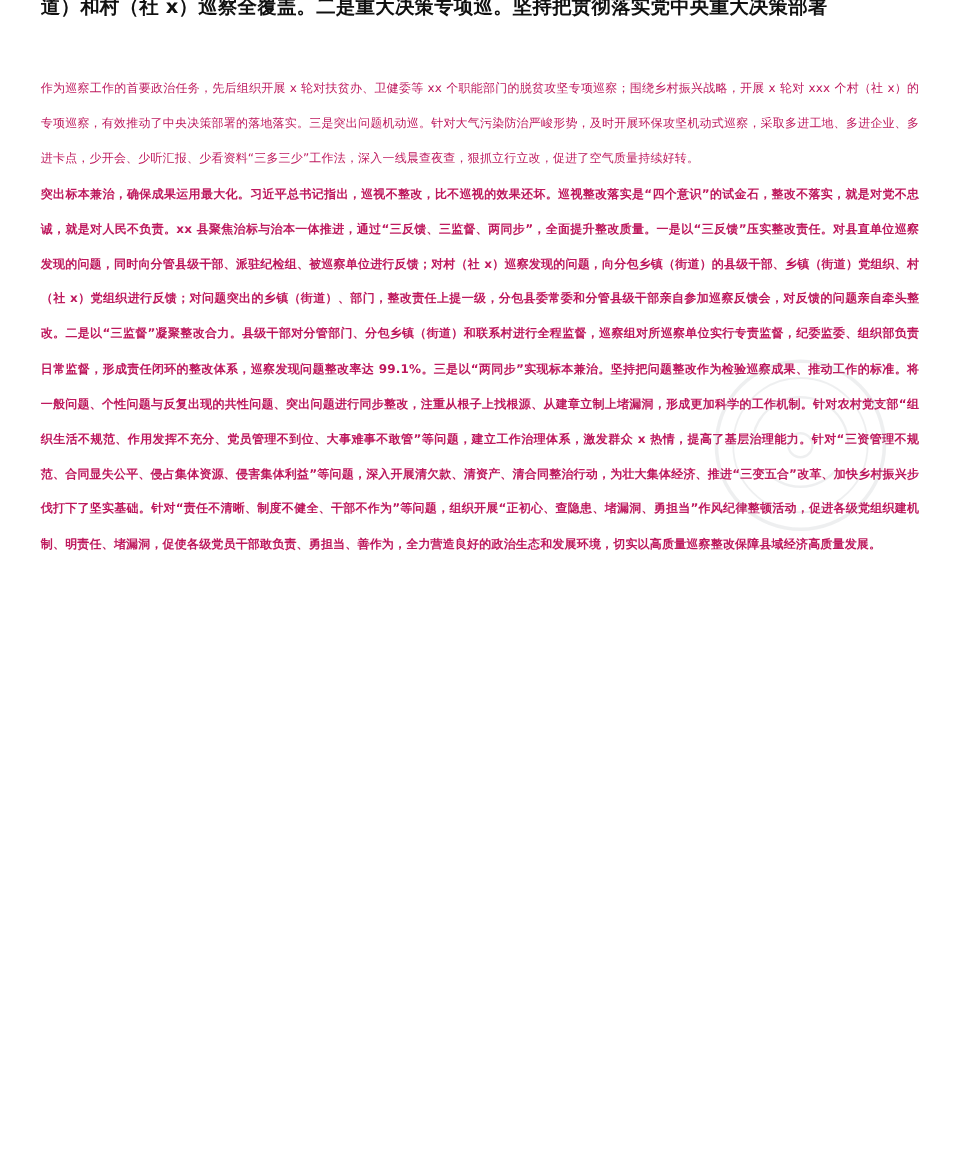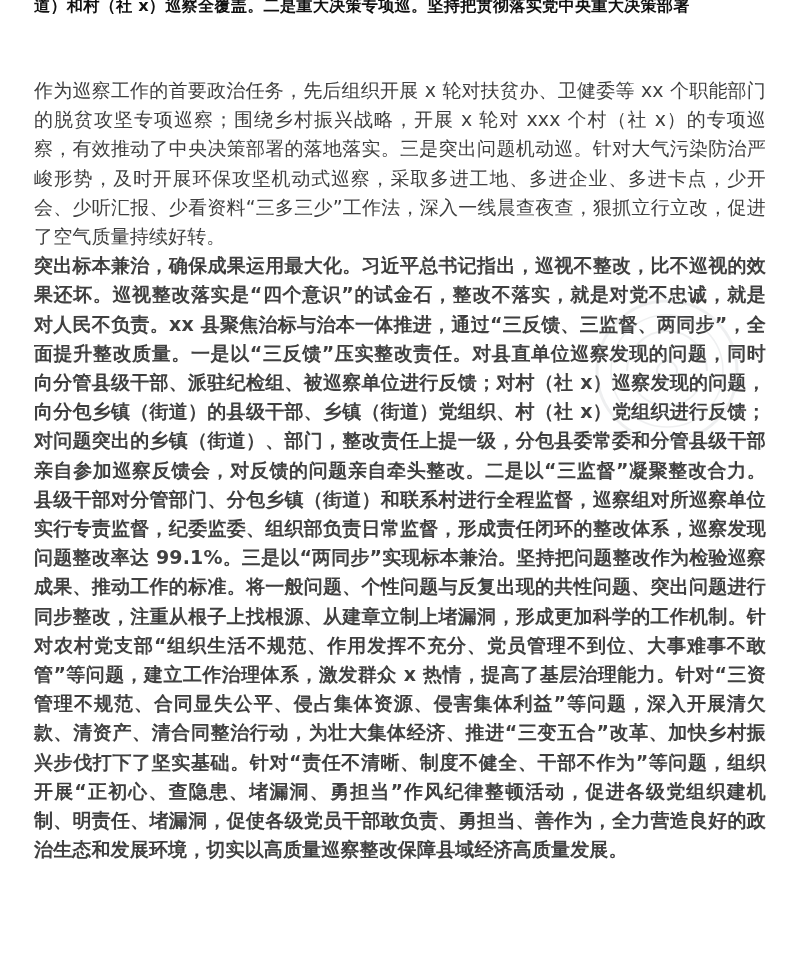--- a/index.html
+++ b/index.html
@@ -44,13 +44,13 @@
     width: 732px;
   }
   p.para {
-    margin: 16px 0 0 0;
-    font-size: 19px;
+    margin: 0 0 0 0;
+    font-size: 10px;
     line-height: 29.2px;
     text-align: justify;
     text-justify: inter-character;
     letter-spacing: 0.15px;
-    color: #404040;
+    color: #be185d;
     text-indent: 0;
   }
   p.para + p.para {

